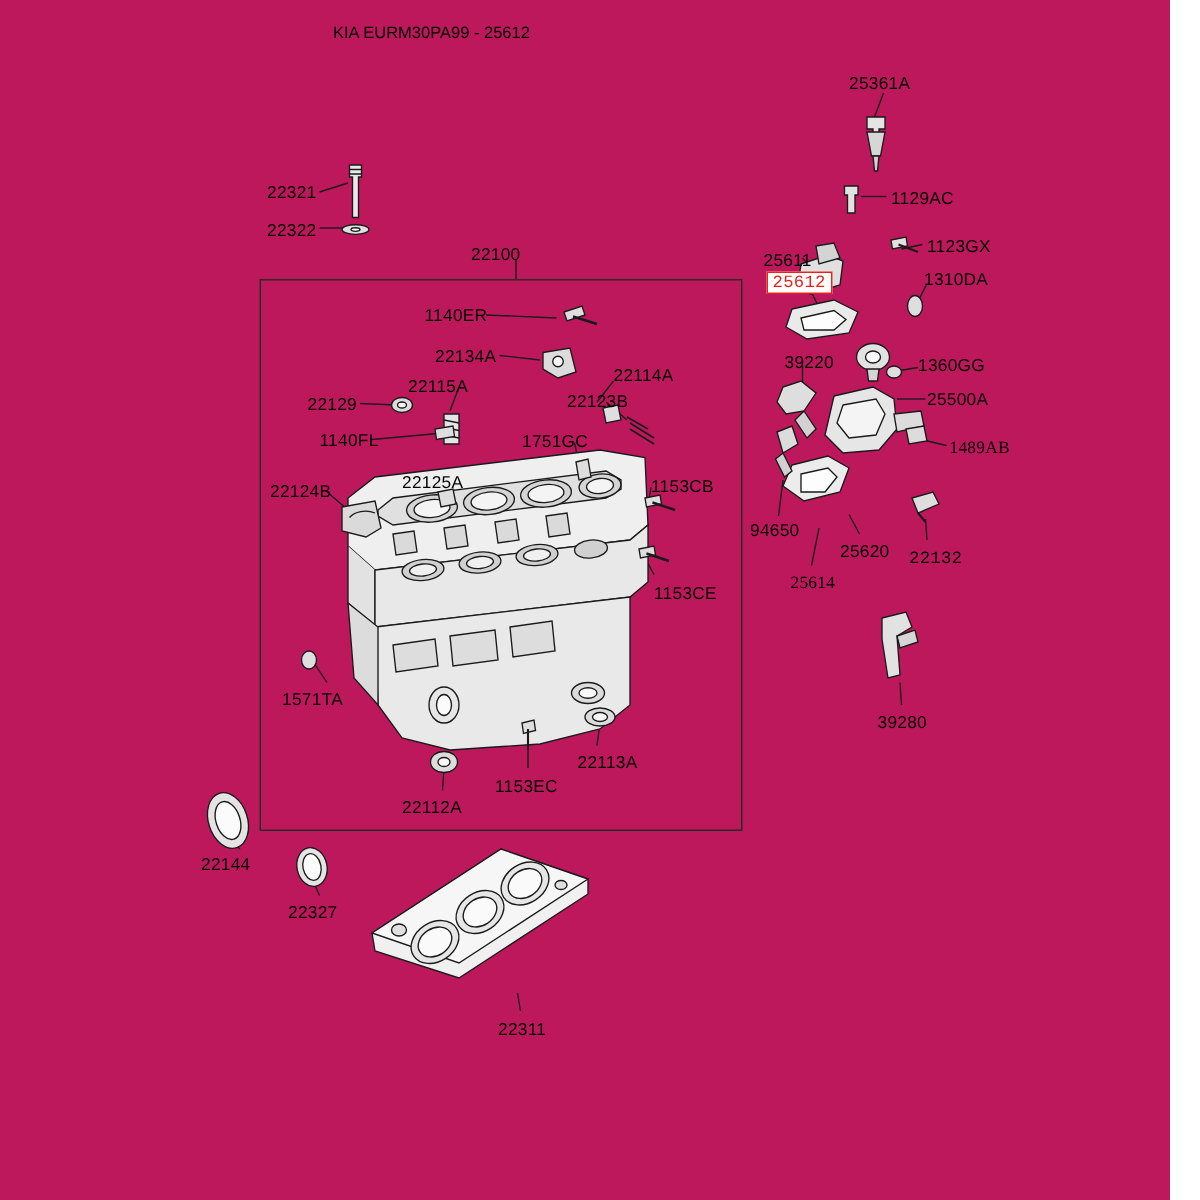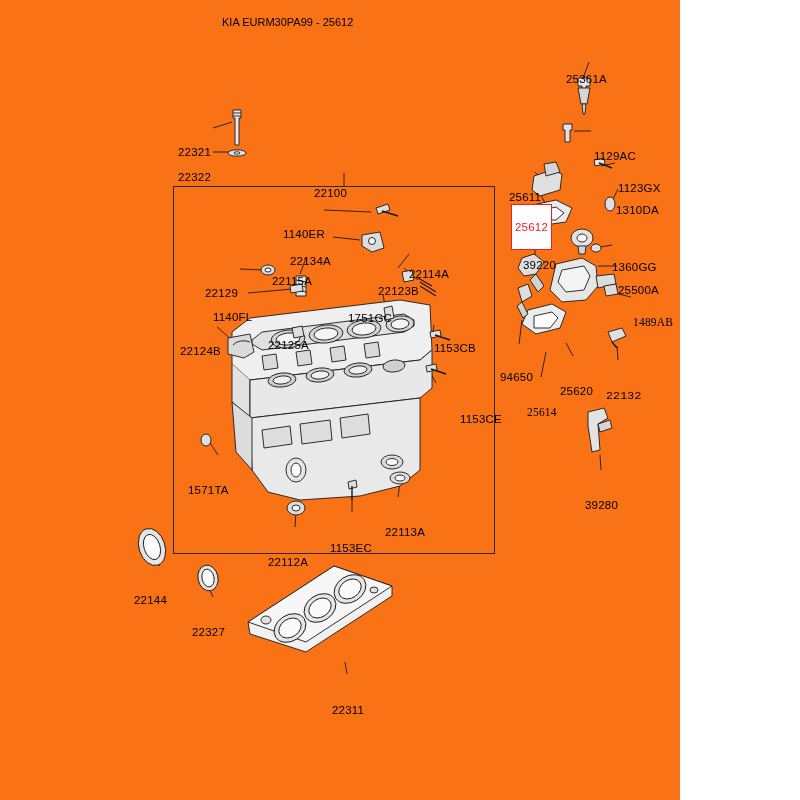--- a/index.html
+++ b/index.html
@@ -12,9 +12,9 @@
   }
   #canvas {
     position: relative;
-    width: 680px;
+    width: 780px;
     height: 800px;
-    background: #f97316;
+    background: #be185d;
     overflow: hidden;
   }
   .title {

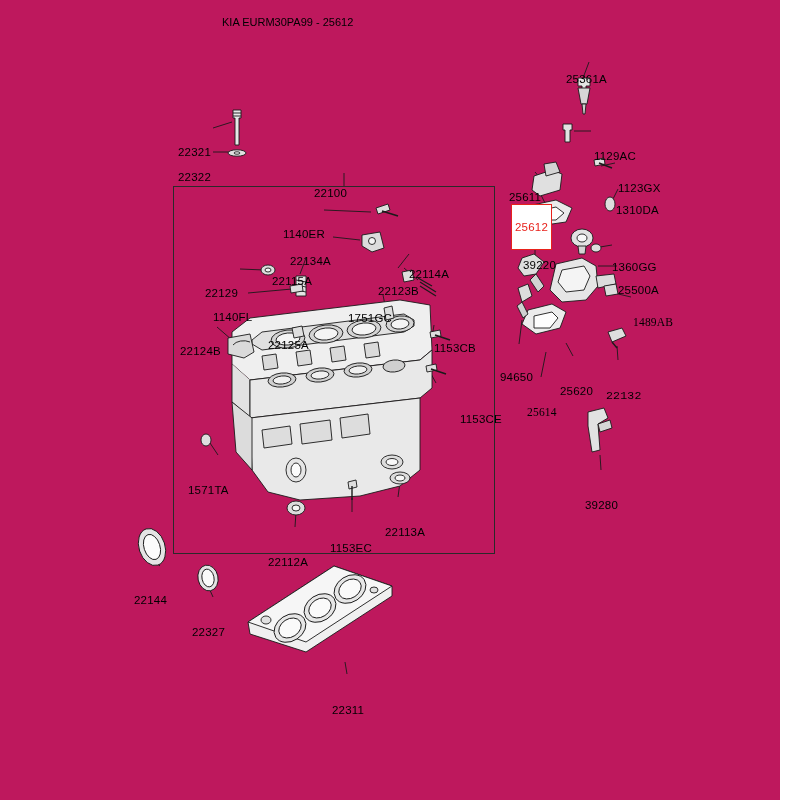--- a/index.html
+++ b/index.html
@@ -29,7 +29,6 @@
     color: #000000;
     white-space: nowrap;
     letter-spacing: 0.2px;
-    margin-top: 23px;
   }
   .label.hl {
     border: 1.6px solid #e8221c;

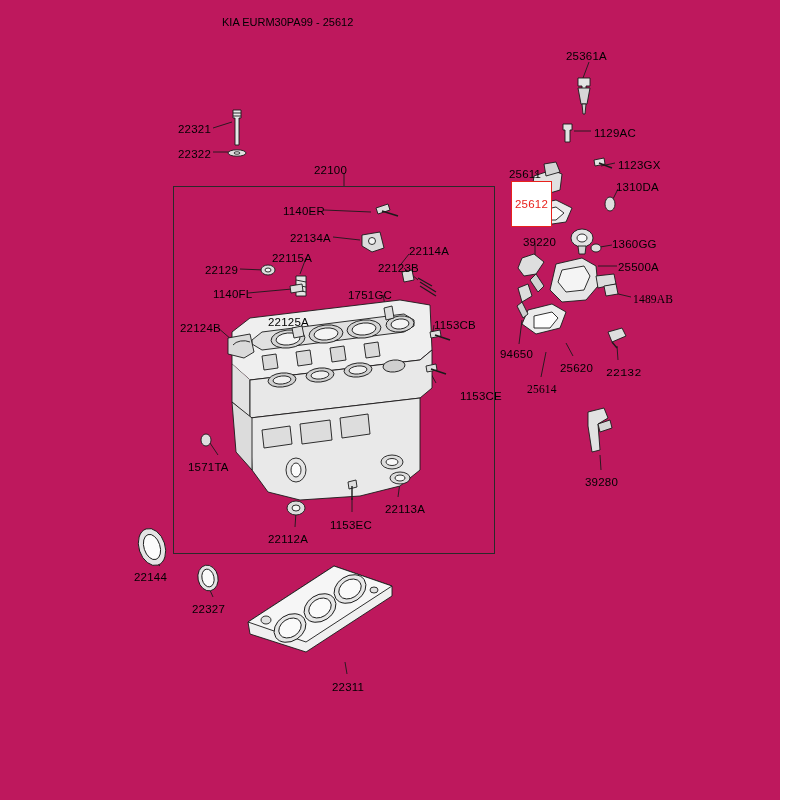--- a/index.html
+++ b/index.html
@@ -33,9 +33,10 @@
   .label.hl {
     border: 1.6px solid #e8221c;
     color: #e8221c;
-    padding: 16px 3px;
+    padding: 0 3px;
     background: #ffffff;
     font-weight: normal;
+    font-family: Liberation Mono, monospace;
   }
   .svg-layer {
     position: absolute;

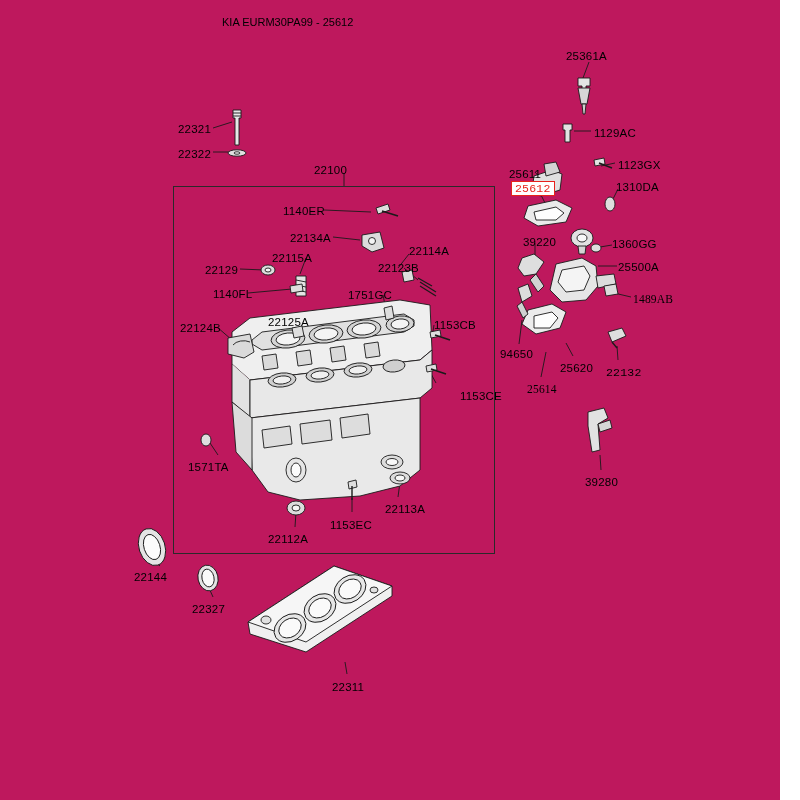--- a/index.html
+++ b/index.html
@@ -267,7 +267,7 @@
   <div class="label" style="left:268px; top:316px;">22125A</div>
   <div class="label" style="left:180px; top:322px;">22124B</div>
   <div class="label" style="left:434px; top:319px;">1153CB</div>
-  <div class="label" style="left:460px; top:390px;">1153CE</div>
+  <div class="label" style="left:436px; top:390px;">1153CE</div>
   <div class="label" style="left:188px; top:461px;">1571TA</div>
   <div class="label" style="left:385px; top:503px;">22113A</div>
   <div class="label" style="left:330px; top:519px;text-align:center;">1153EC</div>

